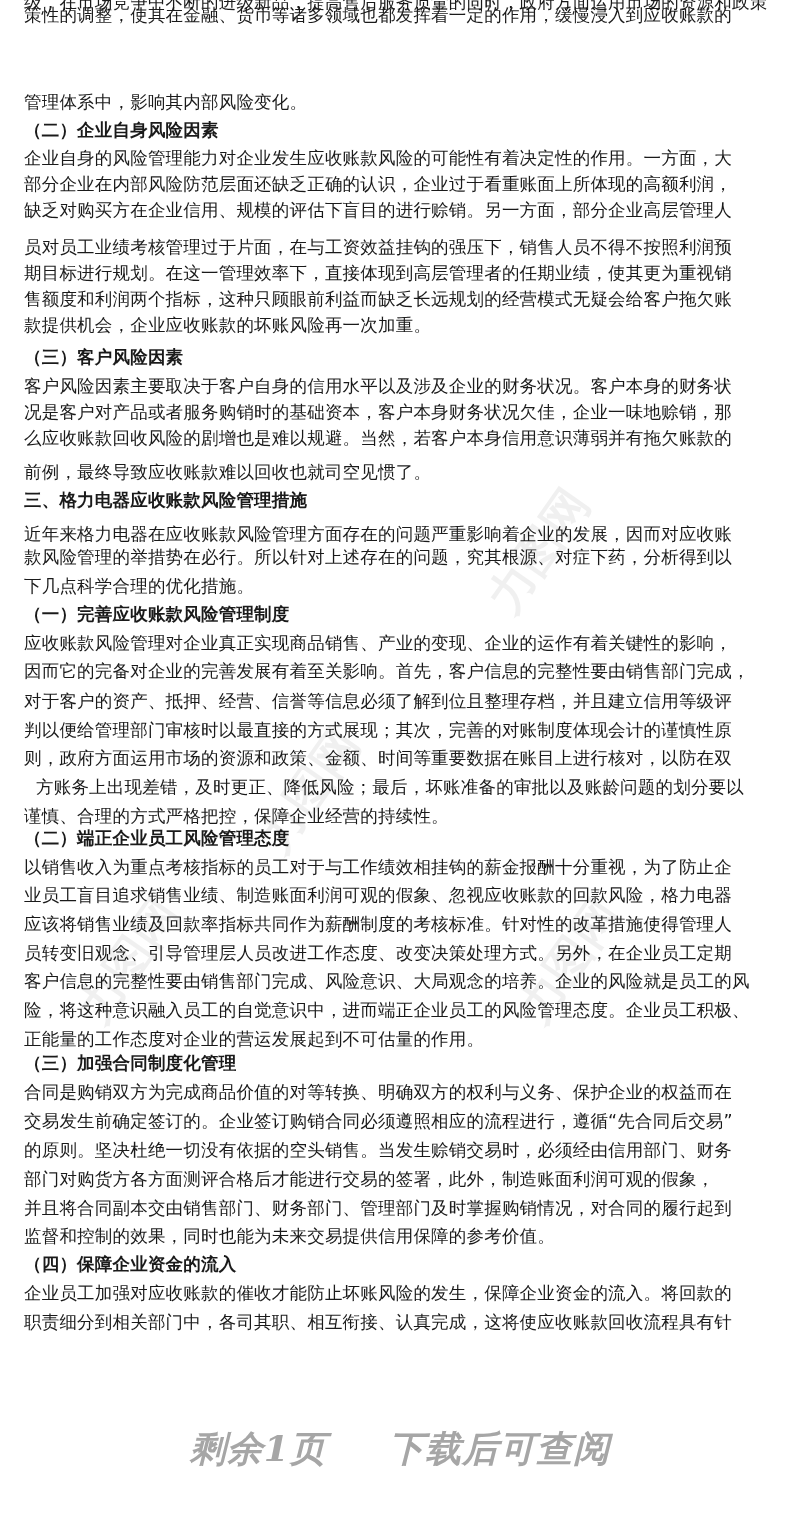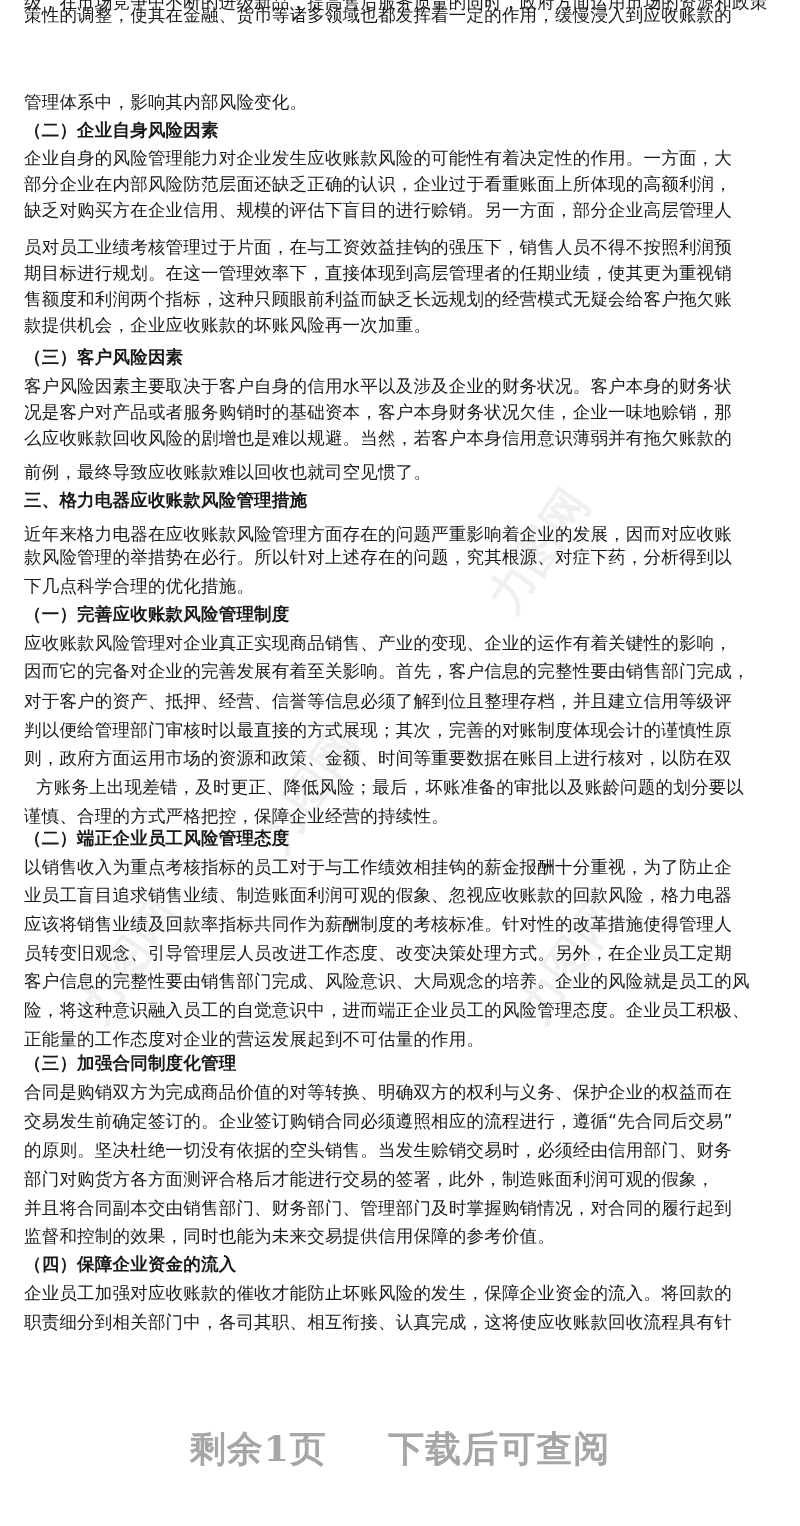--- a/index.html
+++ b/index.html
@@ -14,7 +14,7 @@
                  transform: rotate(-55deg); pointer-events: none; white-space: nowrap; }
     .footer { position: absolute; left: 0; width: 800px; top: 1425px; text-align: center;
               font-family: "DejaVu Serif", "Liberation Serif", serif; font-weight: bold;
-              font-size: 36px; color: #a6a6a6; letter-spacing: 1px; }
+              font-size: 36px; color: #a6a6a6; letter-spacing: 1px; font-style: italic; }
     .footer span { margin: 0 24px; }
   </style>
 </head>

